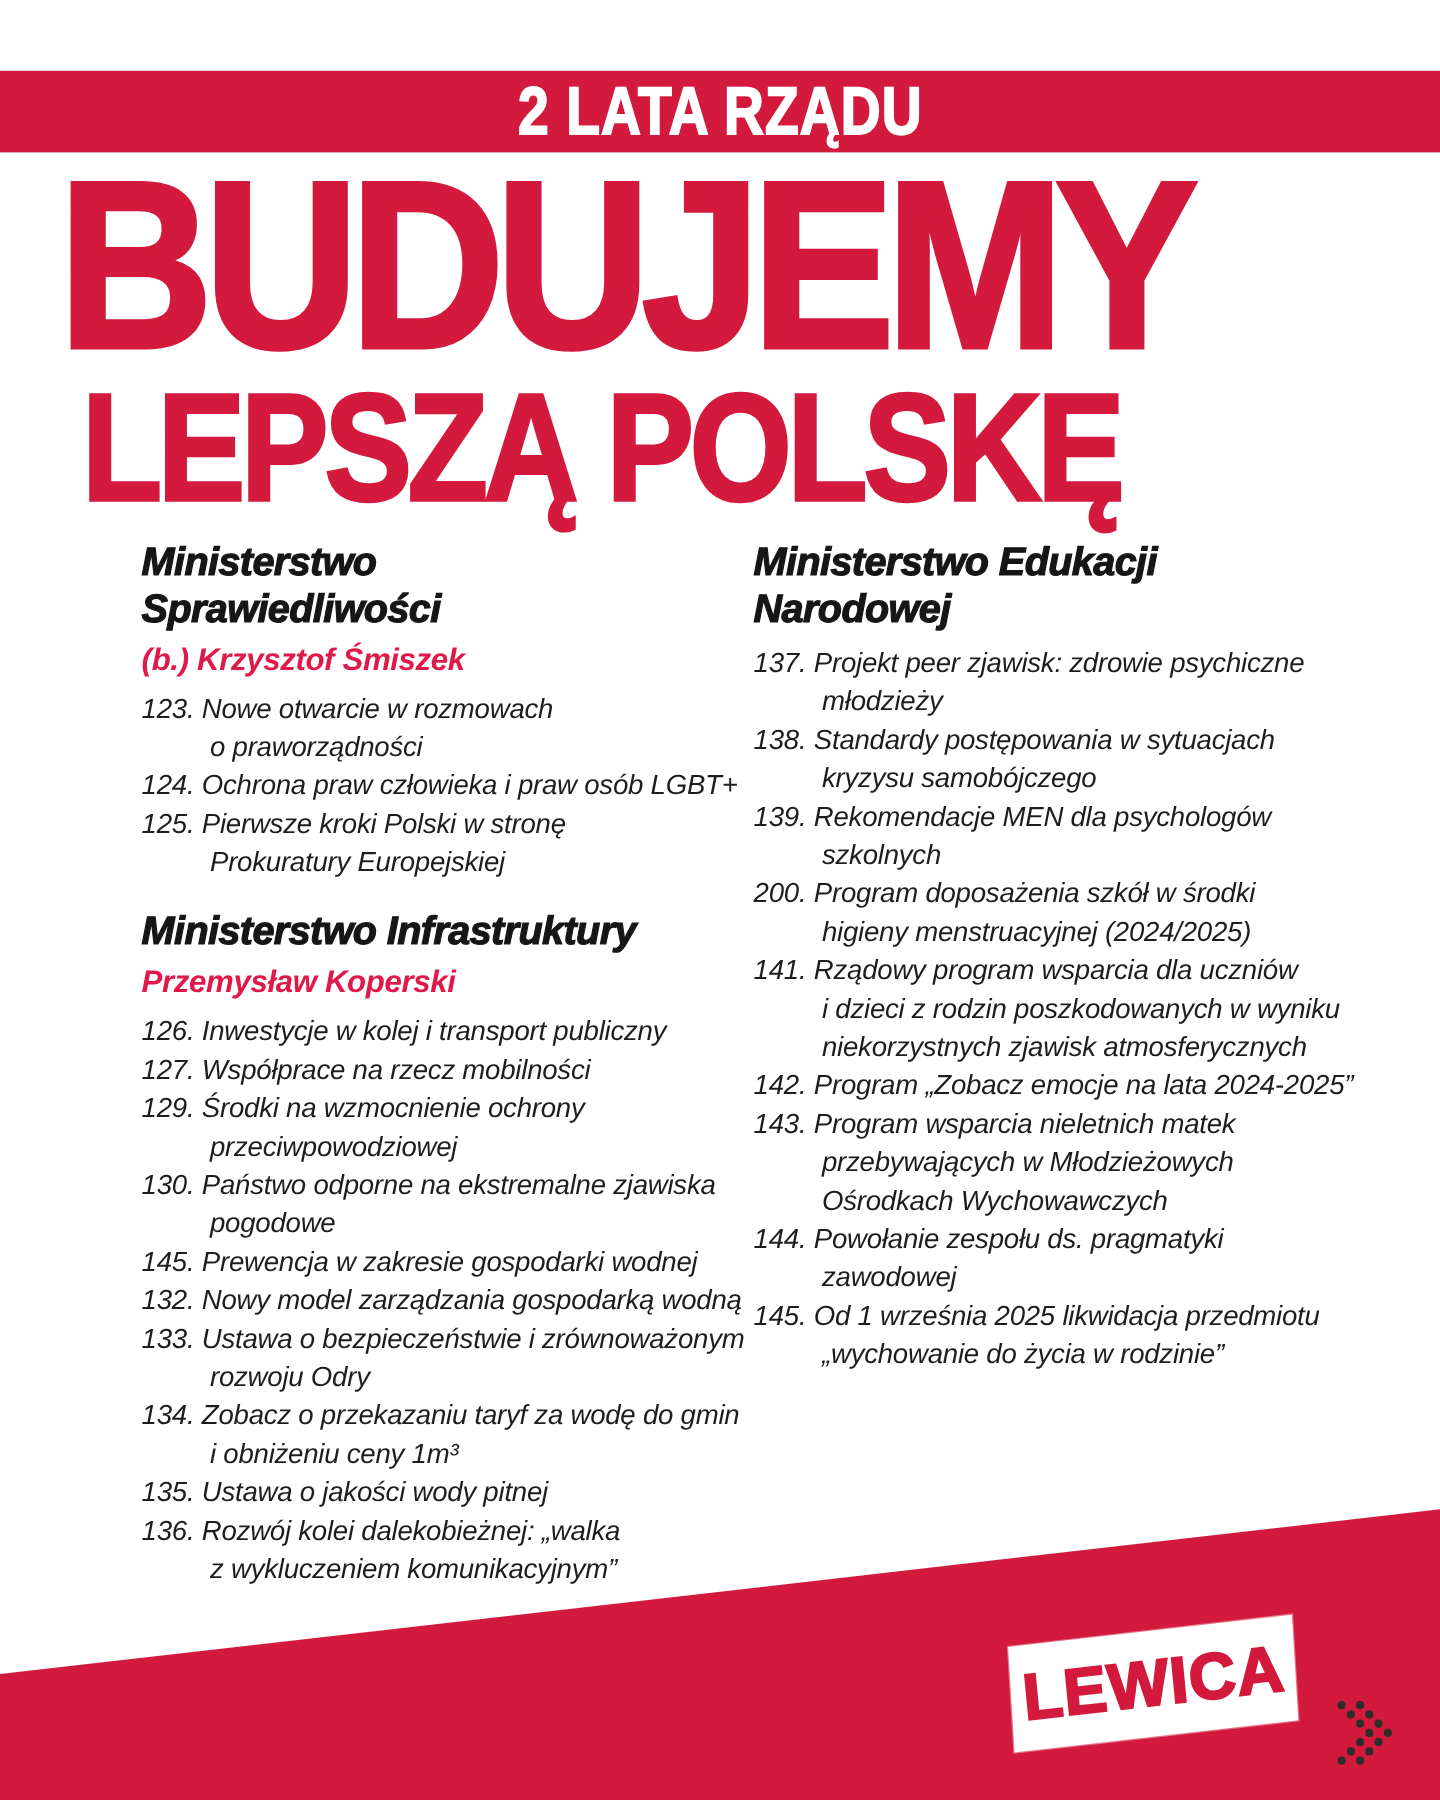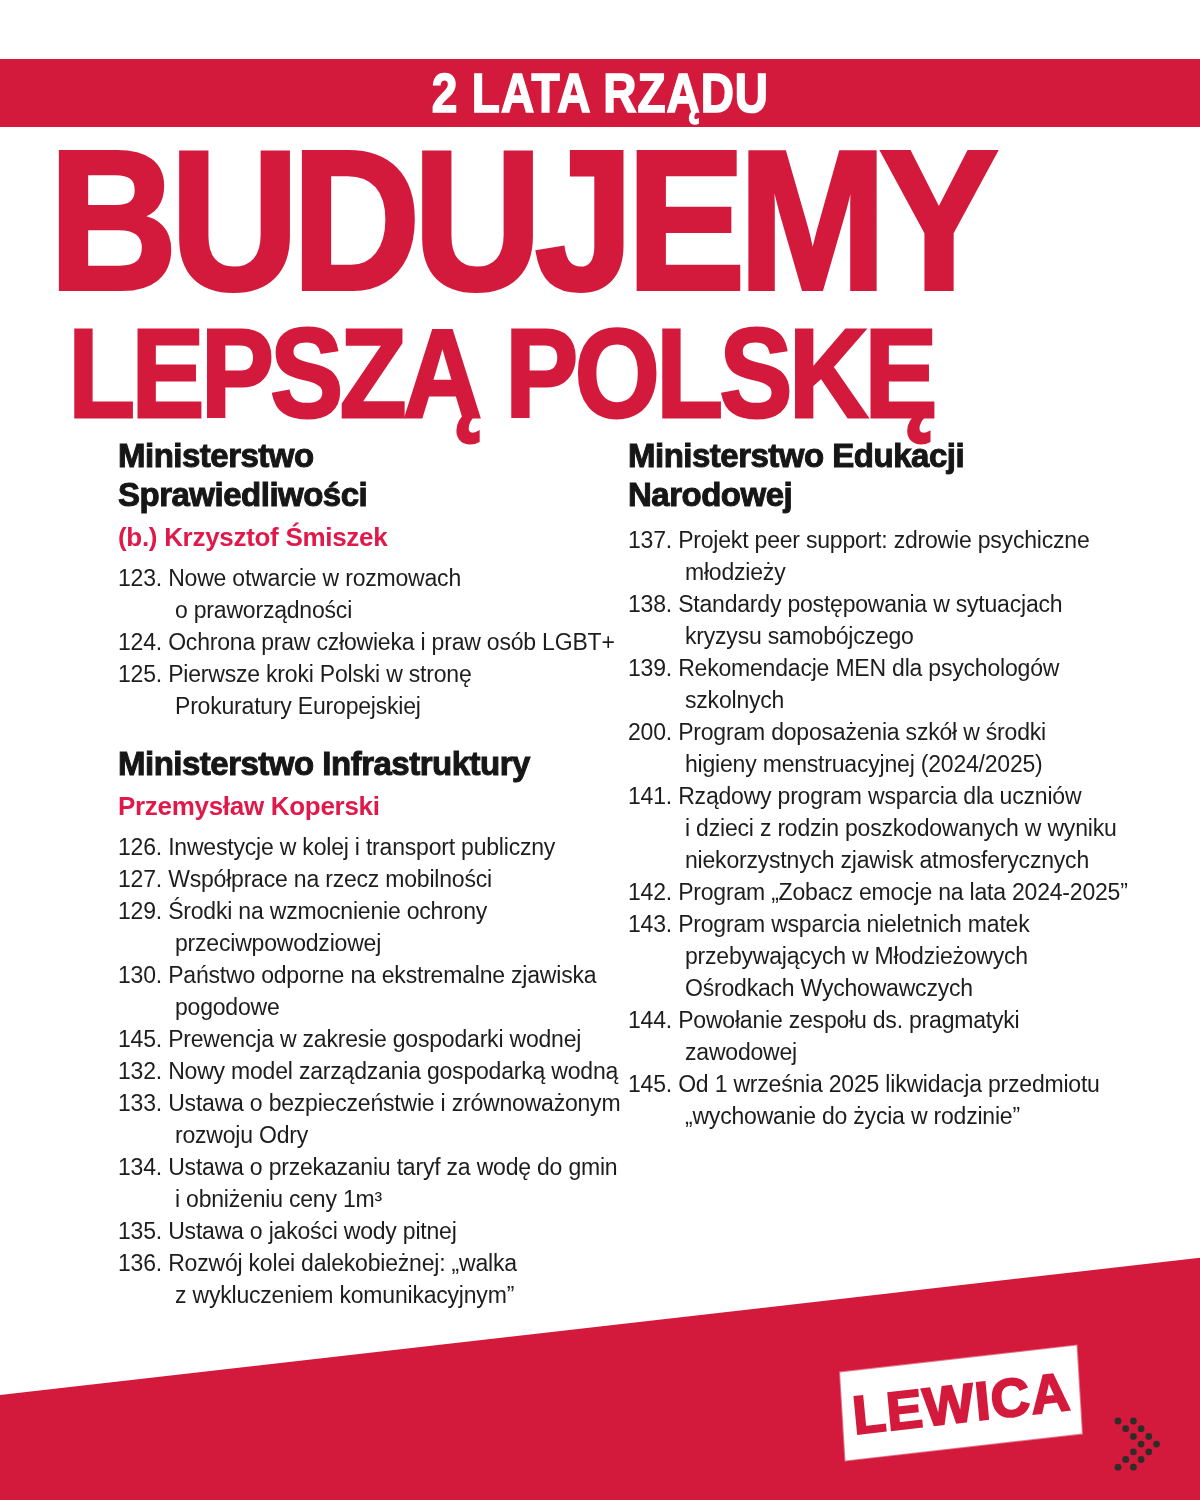--- a/index.html
+++ b/index.html
@@ -42,7 +42,7 @@
     margin-top:14px;white-space:nowrap;
   }
   
-  .col{position:absolute;top:436px;}
+  .col{position:absolute;top:448px;font-style:italic;}
   .col-left{left:118px;width:508px;}
   .col-right{left:628px;width:528px;}
   .ministry-section + .ministry-section{margin-top:22px;}

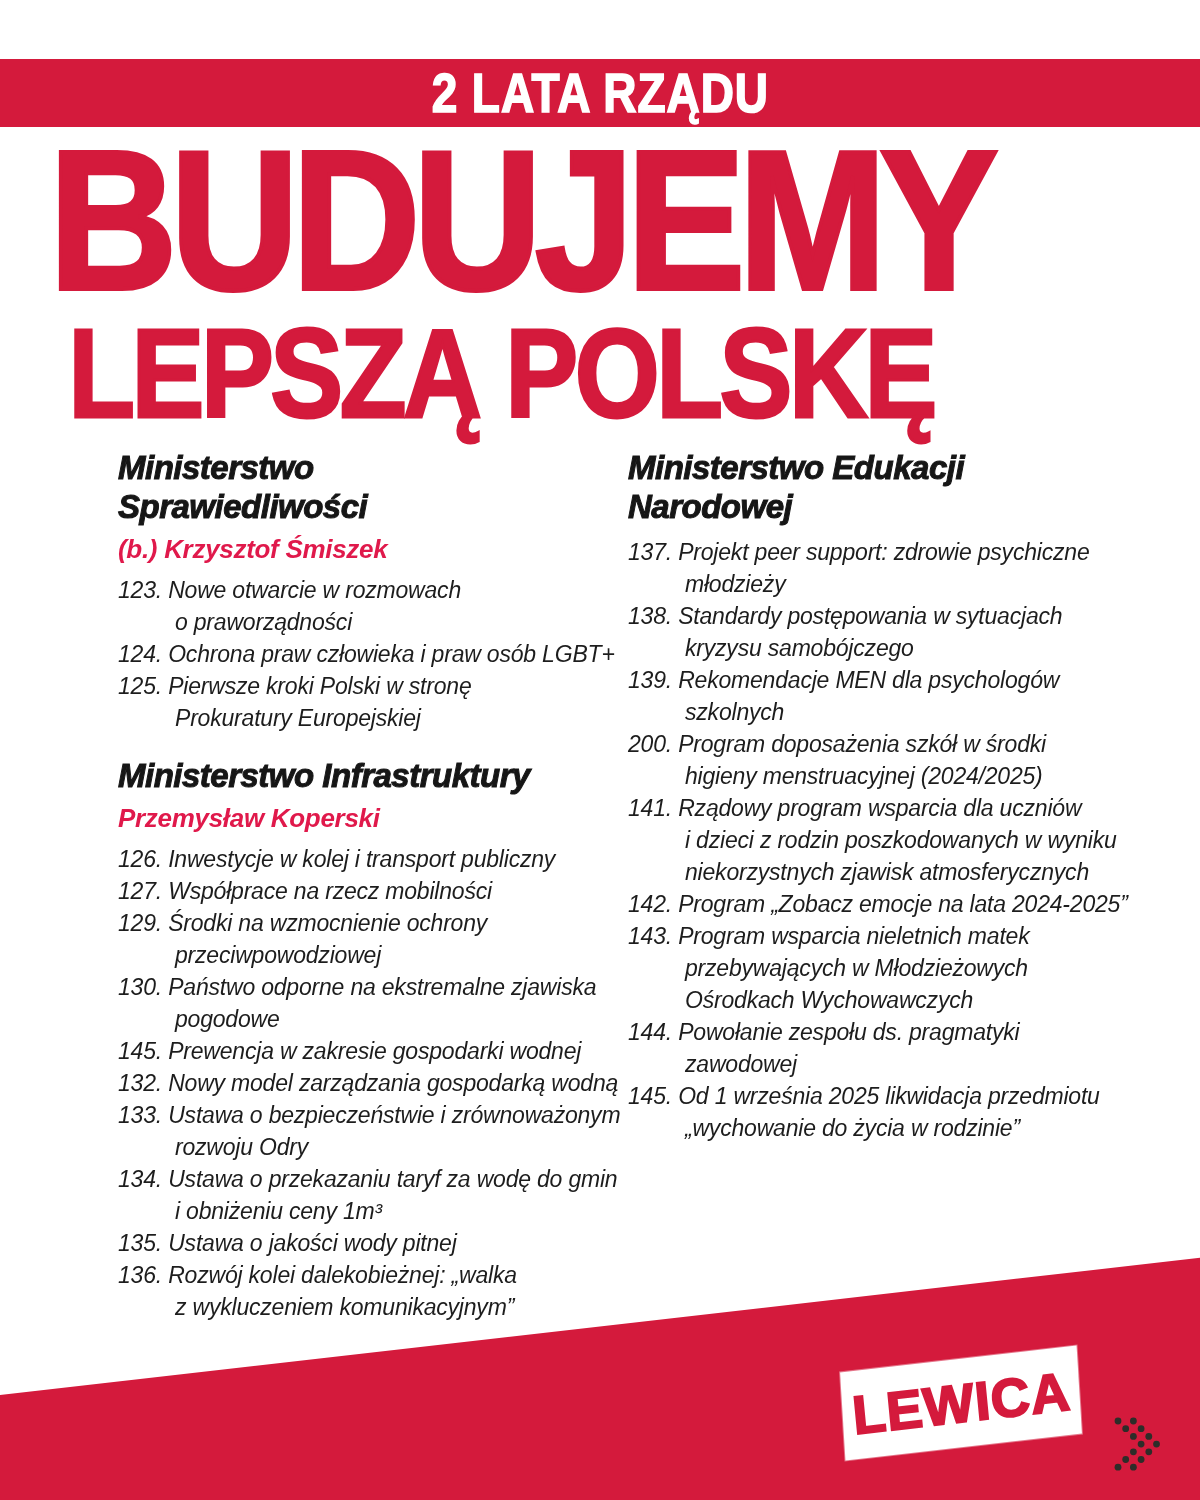--- a/index.html
+++ b/index.html
@@ -146,7 +146,7 @@
     <h2 class="ministry">Ministerstwo Edukacji
 Narodowej</h2>
     <ol class="items">
-  <li class="item"><span class="num">137.</span> <span class="txt">Projekt peer support: zdrowie psychiczne
+  <li class="item"><span class="num">137.</span> <span class="txt">Projekt peer zjawisk: zdrowie psychiczne
 młodzieży</span></li>
 
   <li class="item"><span class="num">138.</span> <span class="txt">Standardy postępowania w sytuacjach

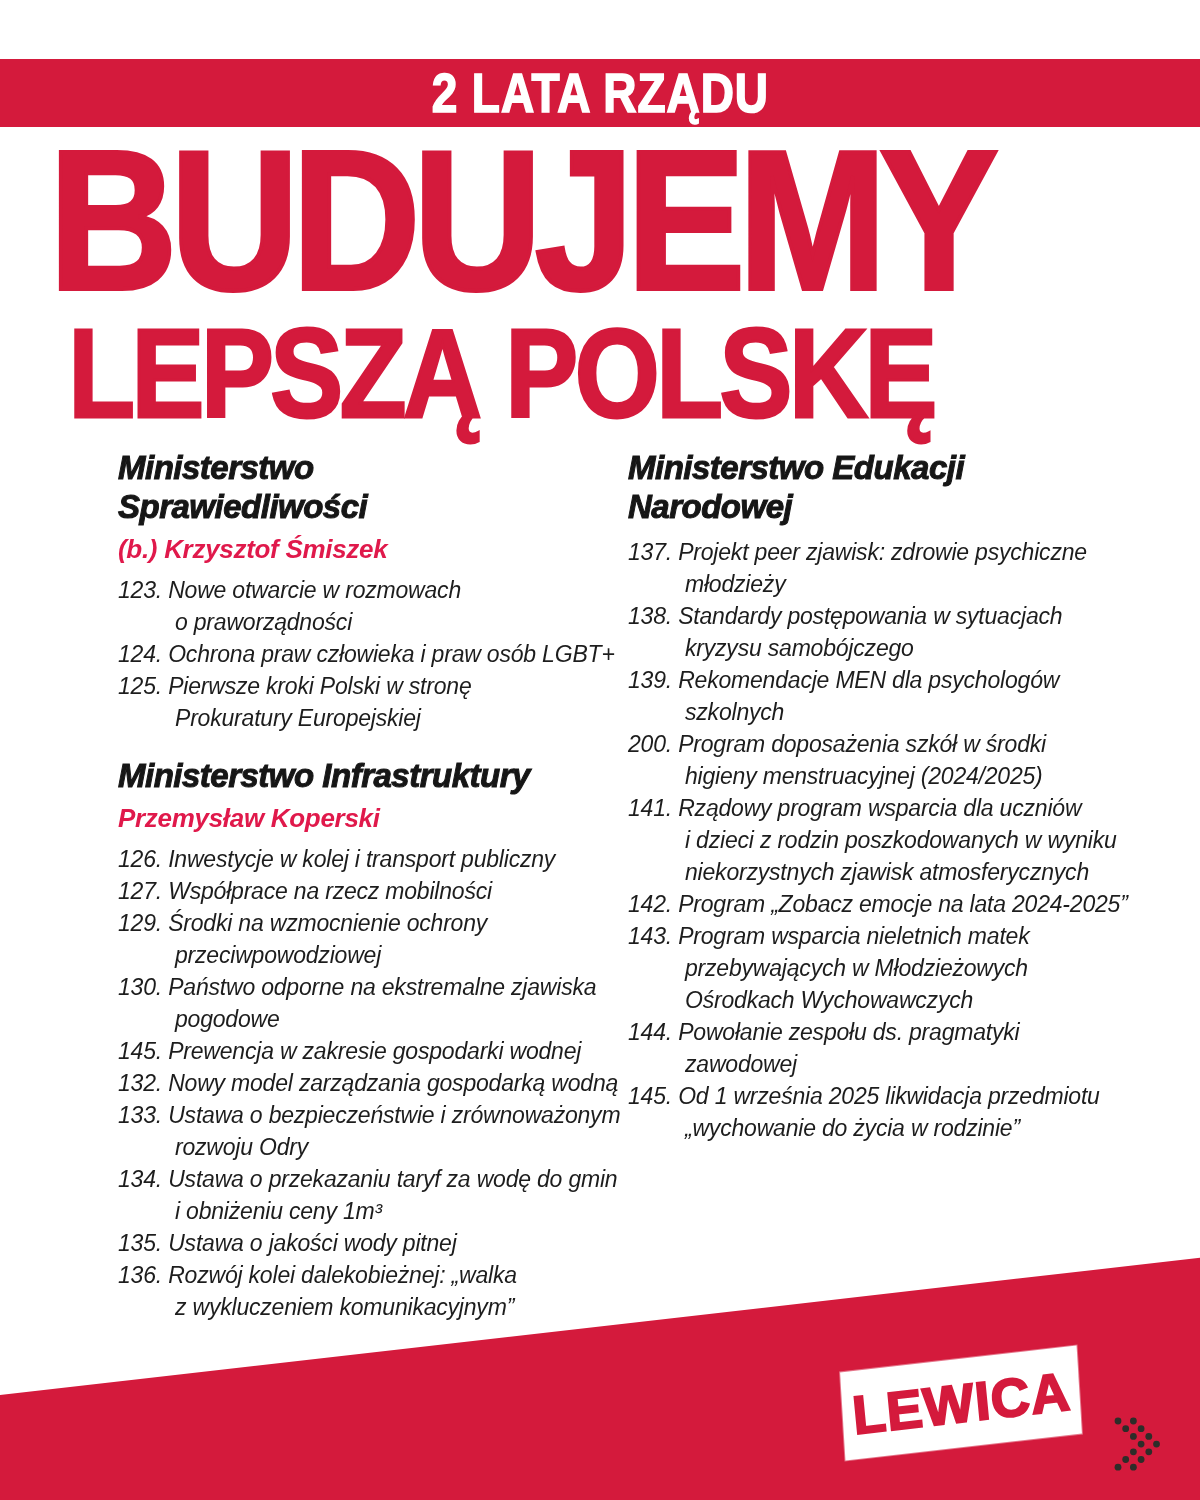--- a/index.html
+++ b/index.html
@@ -131,7 +131,7 @@
   <li class="item"><span class="num">133.</span> <span class="txt">Ustawa o bezpieczeństwie i zrównoważonym
 rozwoju Odry</span></li>
 
-  <li class="item"><span class="num">134.</span> <span class="txt">Ustawa o przekazaniu taryf za wodę do gmin
+  <li class="item"><span class="num">134.</span> <span class="txt">Zobacz o przekazaniu taryf za wodę do gmin
 i obniżeniu ceny 1m³</span></li>
 
   <li class="item"><span class="num">135.</span> <span class="txt">Ustawa o jakości wody pitnej</span></li>

